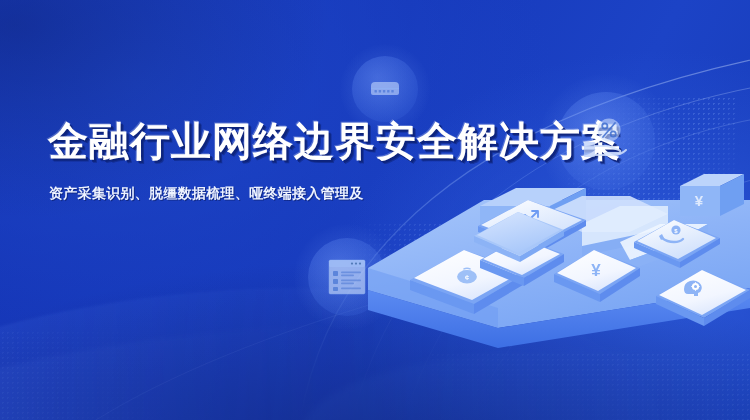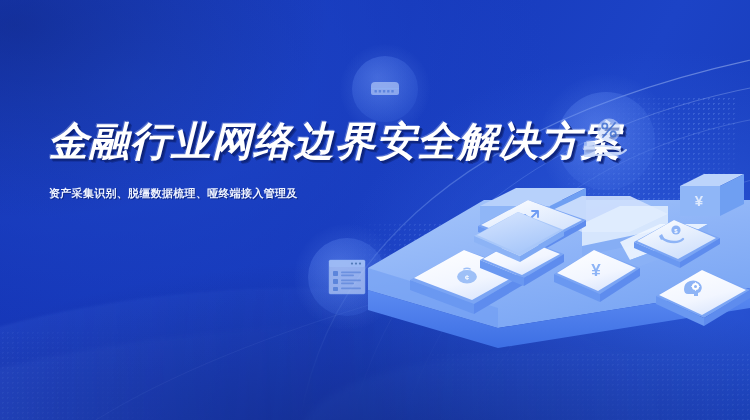--- a/index.html
+++ b/index.html
@@ -136,7 +136,6 @@
        2px 2px 0 rgba(13,34,120,0.85),
        3px 3px 0 rgba(13,34,120,0.55),
       -1px -1px 0 rgba(255,255,255,0.25);
-    font-style: italic;
   }
   .subtitle {
     position: absolute;

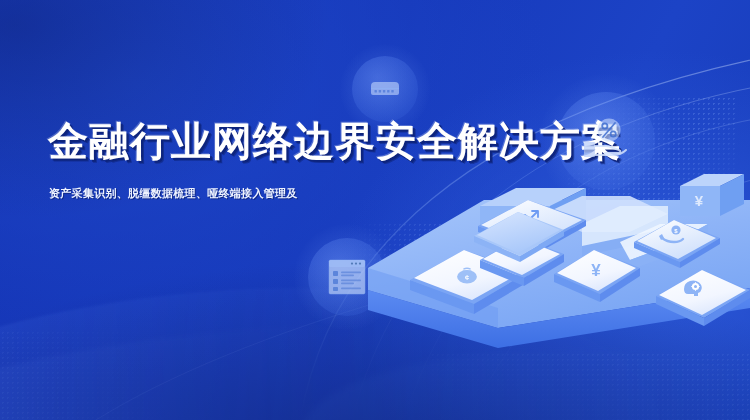--- a/index.html
+++ b/index.html
@@ -143,7 +143,7 @@
     top: 182px;
     margin: 0;
     width: 330px;
-    font-size: 11px;
+    font-size: 14px;
     line-height: 23px;
     font-weight: 700;
     color: #eef3ff;

